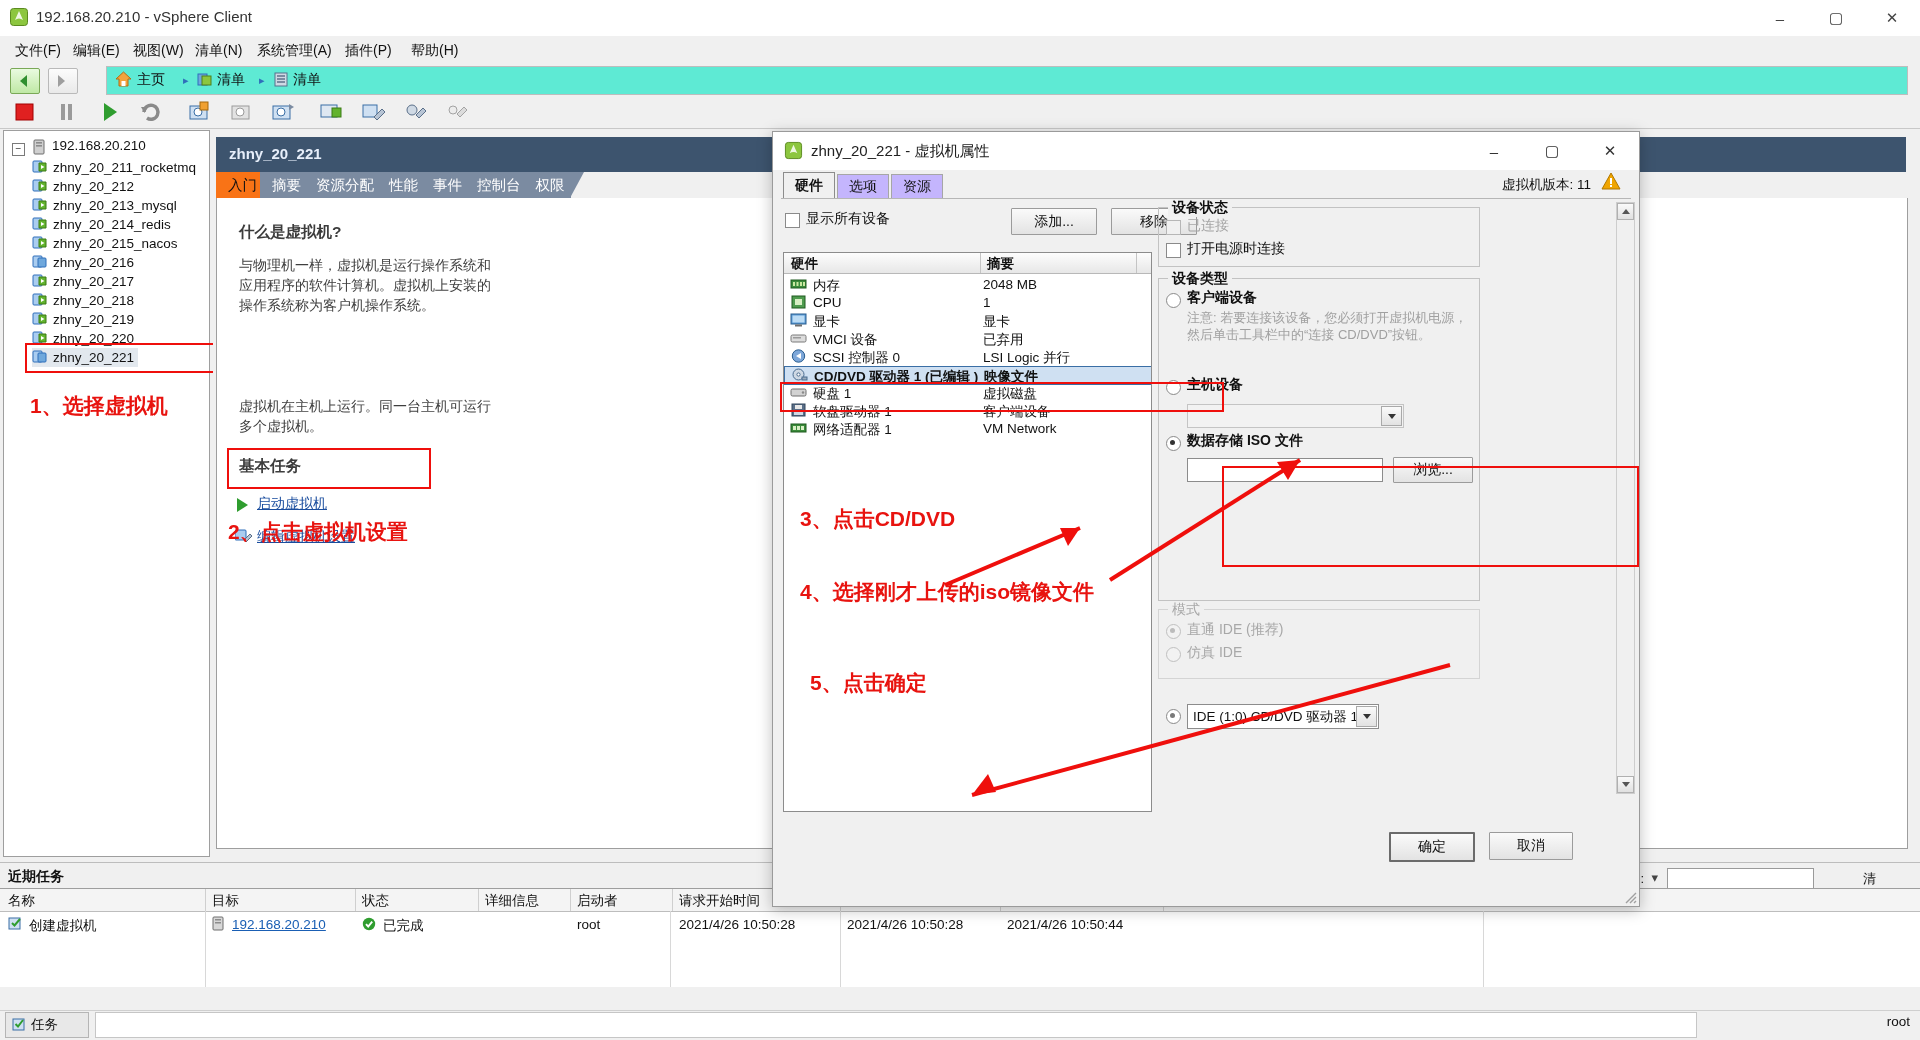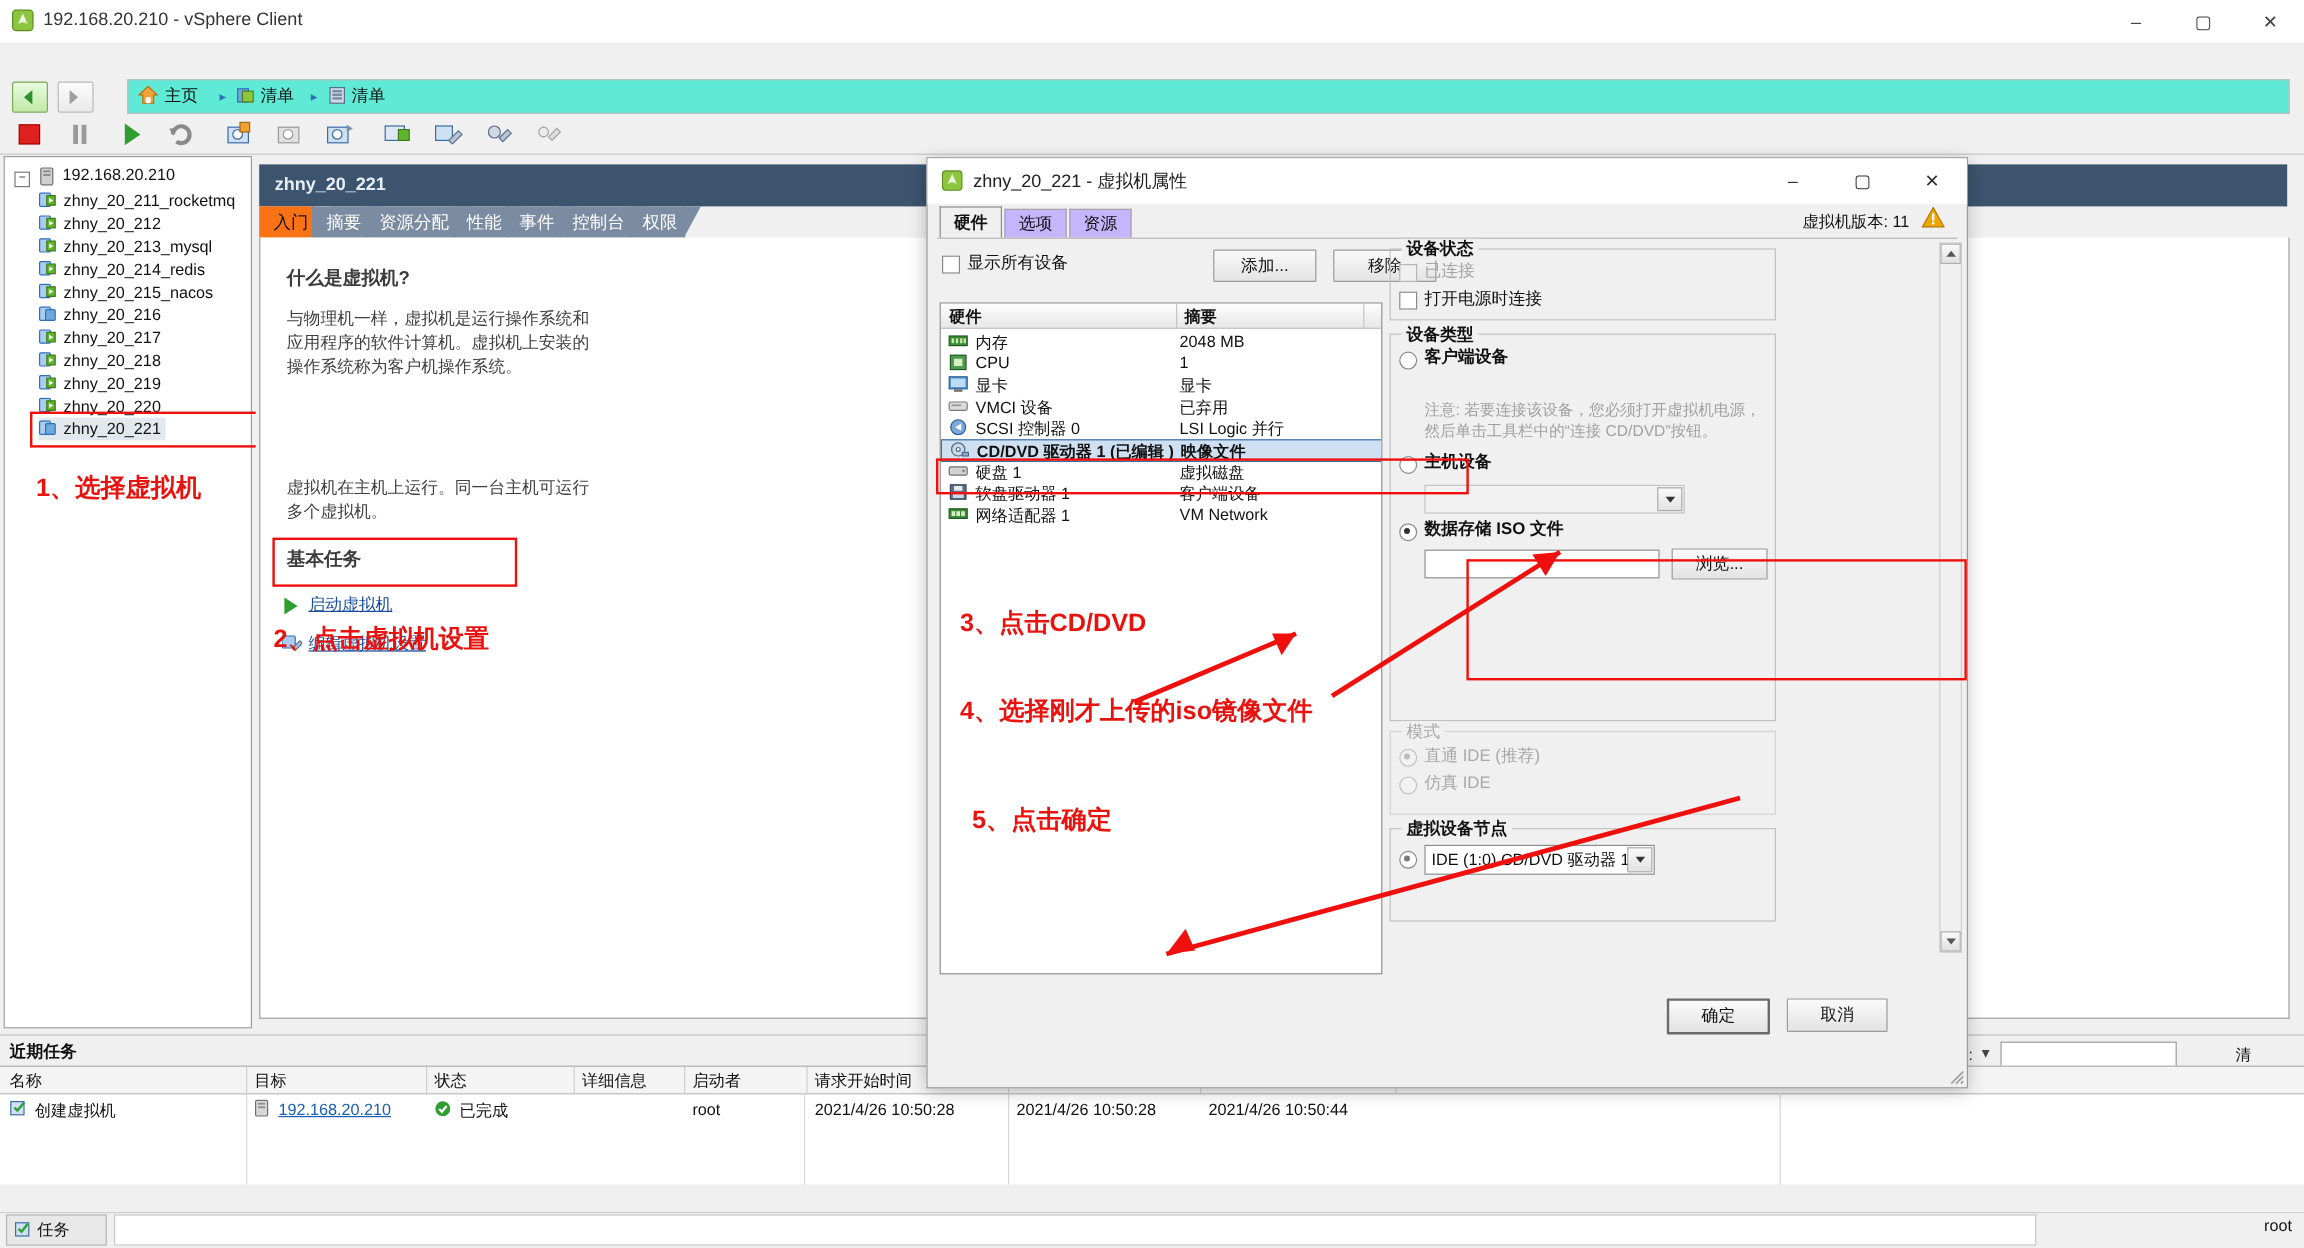--- a/index.html
+++ b/index.html
@@ -161,6 +161,15 @@
     </div>
   </div>
 
+  <div class="menubar">
+    <span class="menuitem" style="left:10px">文件(F)</span>
+    <span class="menuitem" style="left:68px">编辑(E)</span>
+    <span class="menuitem" style="left:128px">视图(W)</span>
+    <span class="menuitem" style="left:190px">清单(N)</span>
+    <span class="menuitem" style="left:252px">系统管理(A)</span>
+    <span class="menuitem" style="left:340px">插件(P)</span>
+    <span class="menuitem" style="left:406px">帮助(H)</span>
+  </div>
 
   <div class="navbar">
     <div class="navbtn" style="left:10px;background:linear-gradient(#e9fbe0,#bfe8a5);border-color:#7aa857;">

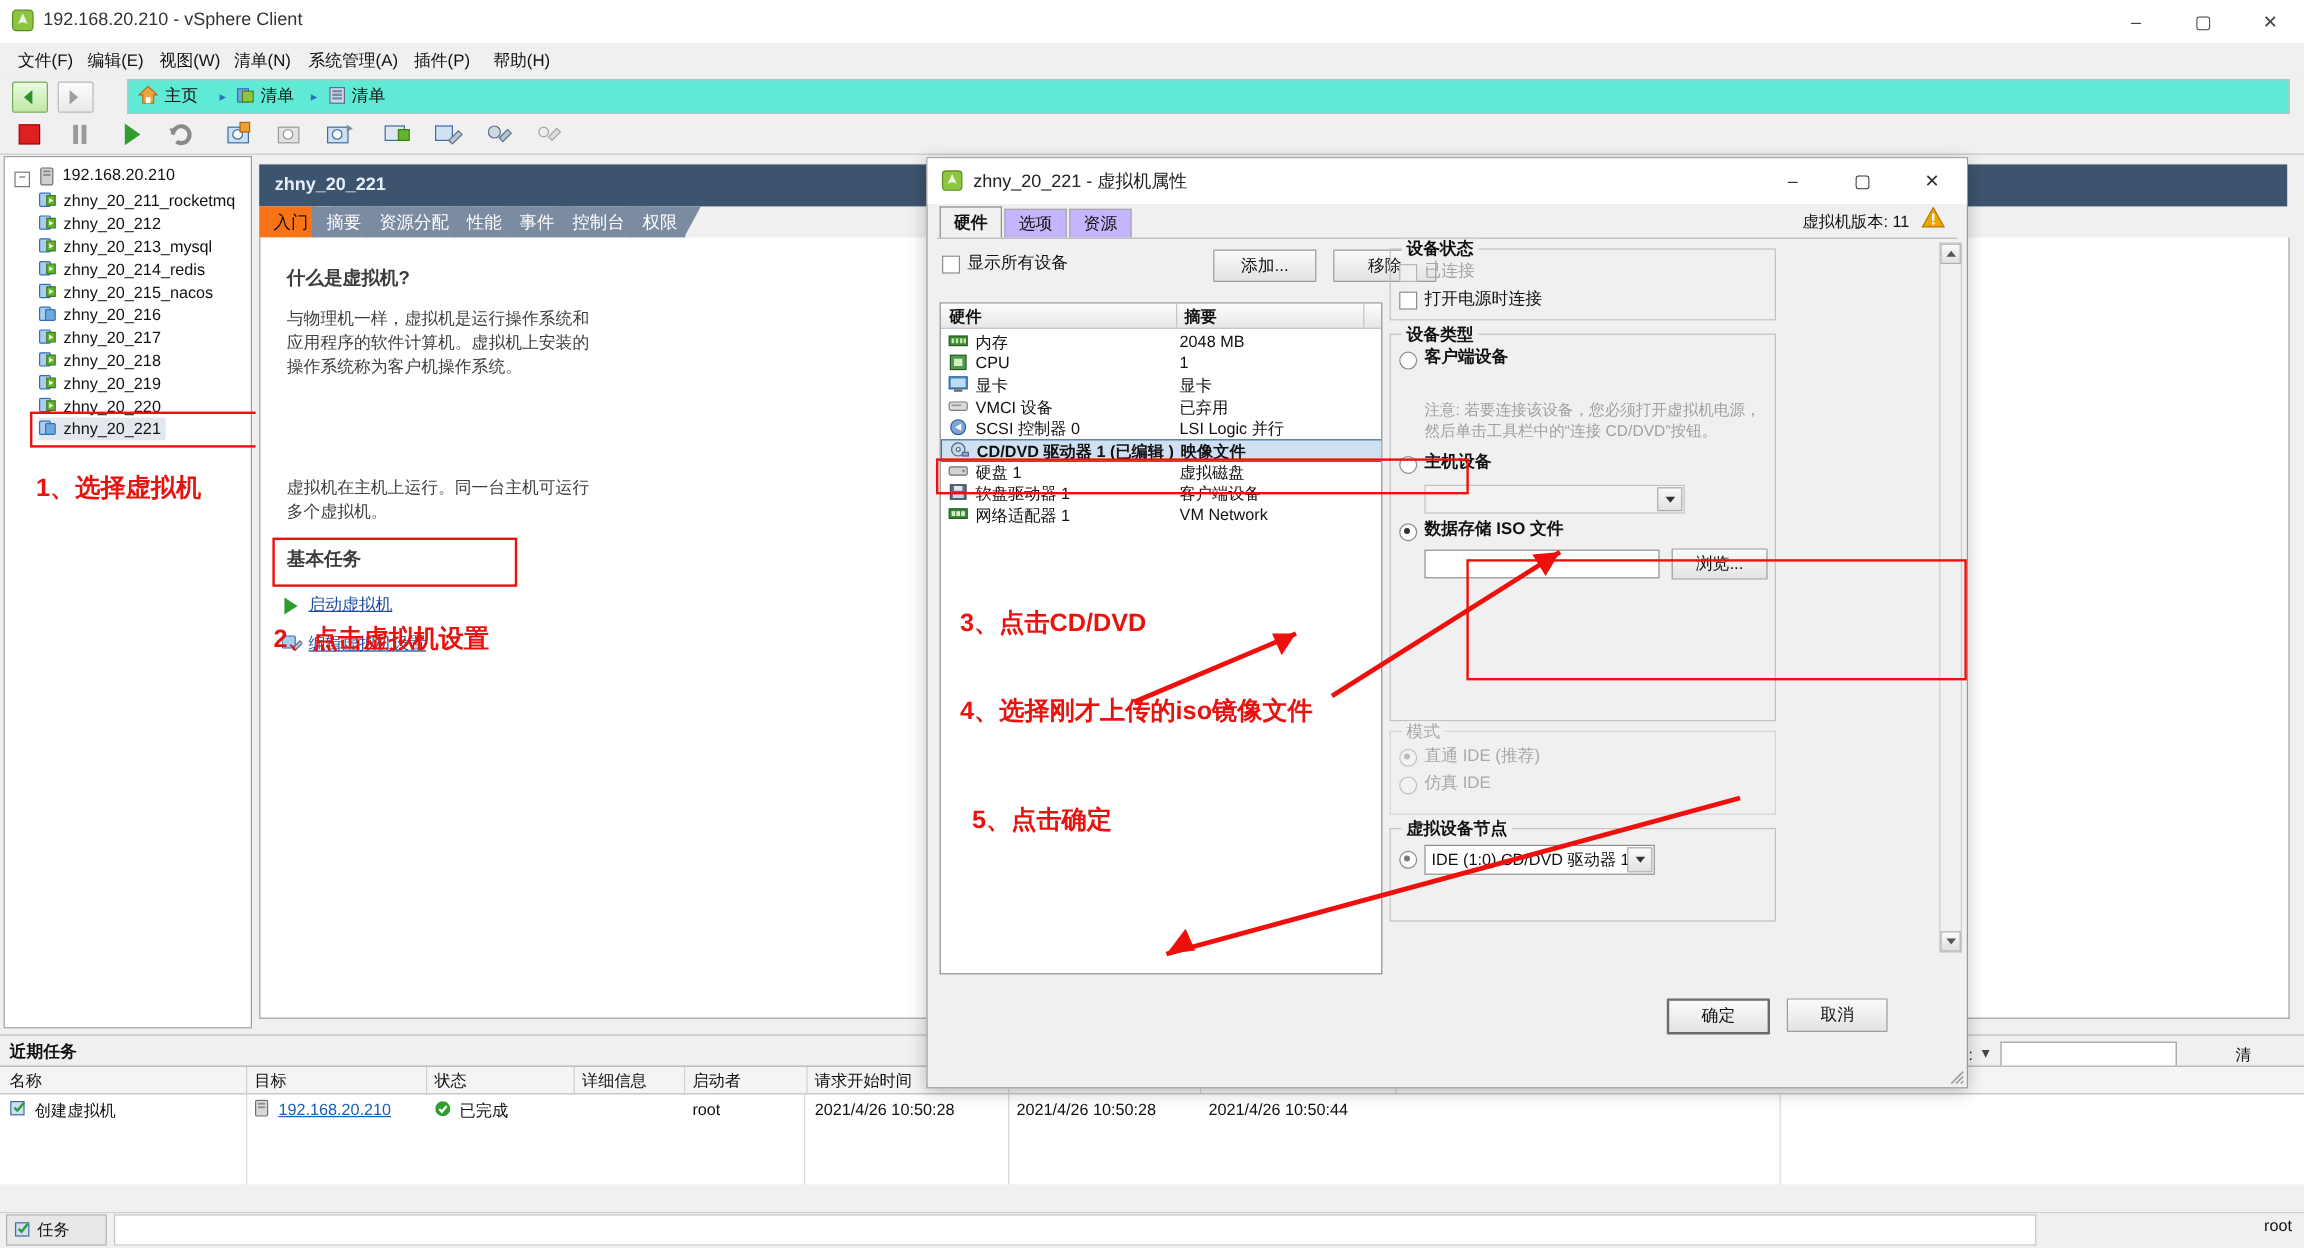--- a/index.html
+++ b/index.html
@@ -123,7 +123,7 @@
   .radio.dis .dot{background:#bcbcbc;}
   .rlbl{position:absolute;font-size:14px;color:#111;font-weight:bold;}
   .rlbl.dis{color:#a8a8a8;font-weight:normal;}
-  .note{position:absolute;font-size:13px;color:#a0a0a0;line-height:17px;width:300px;margin-top:24px;}
+  .note{position:absolute;font-size:13px;color:#a0a0a0;line-height:17px;width:300px;}
   .txtinput{position:absolute;background:#fff;border:1px solid #8c8c8c;}
   .combo{position:absolute;background:#fff;border:1px solid #8c8c8c;display:flex;align-items:center;}
   .combo.dis{background:#f2f2f2;border-color:#c4c4c4;}

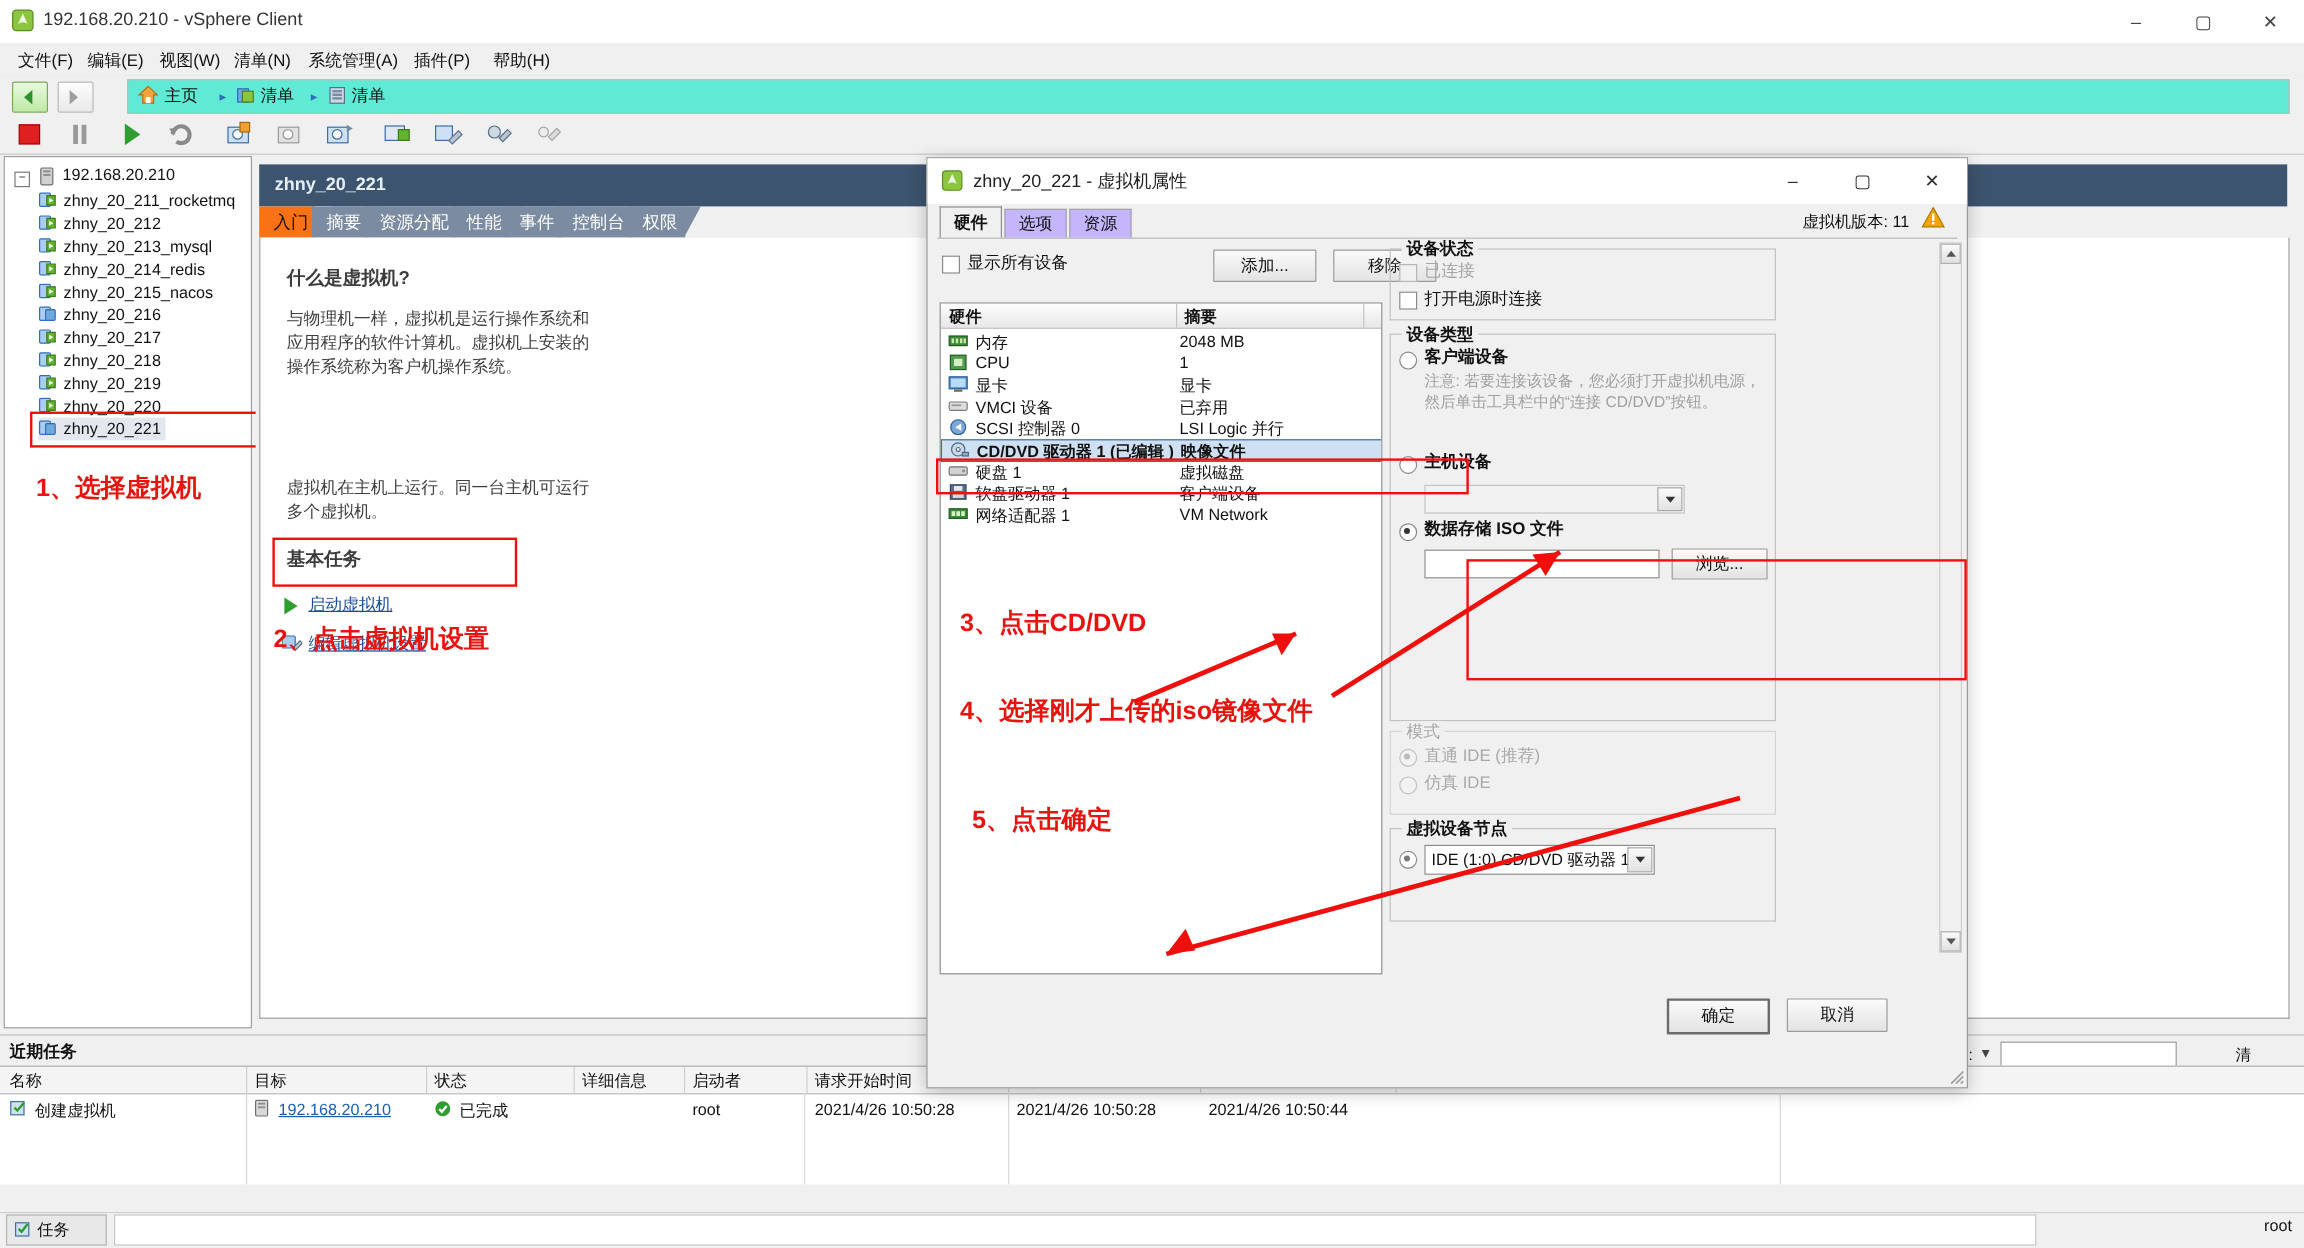--- a/index.html
+++ b/index.html
@@ -721,9 +721,6 @@
     <span class="radio dis" style="left:393px;top:515px"></span>
     <span class="rlbl dis" style="left:414px;top:512px">仿真 IDE</span>
 
-    <div class="grp" style="left:385px;top:558px;width:320px;height:76px">
-      <span class="lg">虚拟设备节点</span>
-    </div>
     <span class="radio" style="left:393px;top:577px">
         <i class="dot" style="position:absolute;left:3px;top:3px;width:5px;height:5px;border-radius:50%;background:#7a7a7a;display:block"></i>
       </span>

